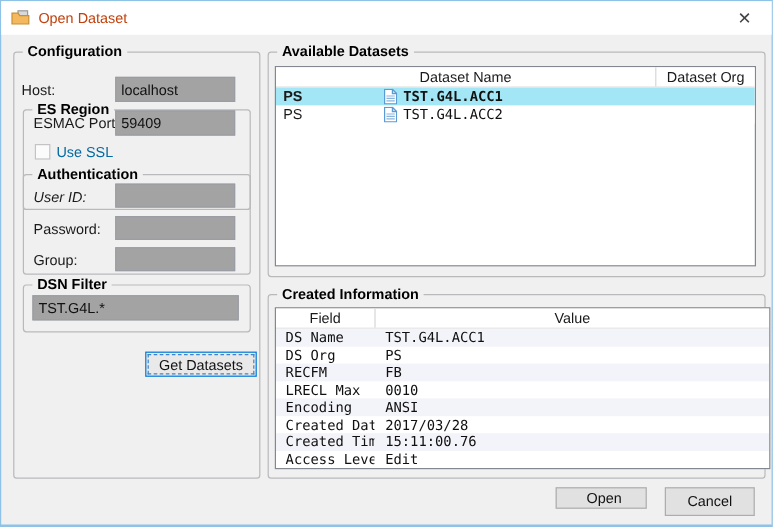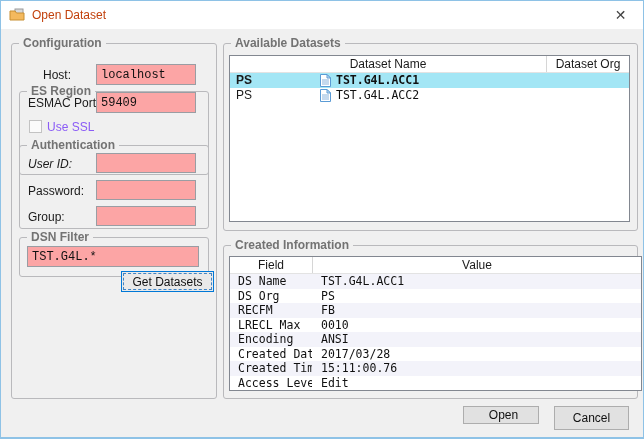--- a/index.html
+++ b/index.html
@@ -12,7 +12,7 @@
 
   
   .group{position:absolute;border:1px solid #b9b9bc;border-radius:3px;}
-  .glabel{position:absolute;top:-8px;left:7px;background:#f0f0f0;padding:0 4px;font-weight:bold;color:#737373;white-space:nowrap;}
+  .glabel{position:absolute;top:-8px;left:7px;background:#f0f0f0;padding:0 4px;font-weight:bold;color:#000000;white-space:nowrap;}
 
   .flabel{position:absolute;color:#1a1a1a;white-space:nowrap;}
   .tbox{position:absolute;border:1px solid #9a9da3;background:#fca5a5;font-family:Liberation Mono, monospace;font-size:12px;color:#111;padding:0 4px;box-sizing:border-box;outline:none;}

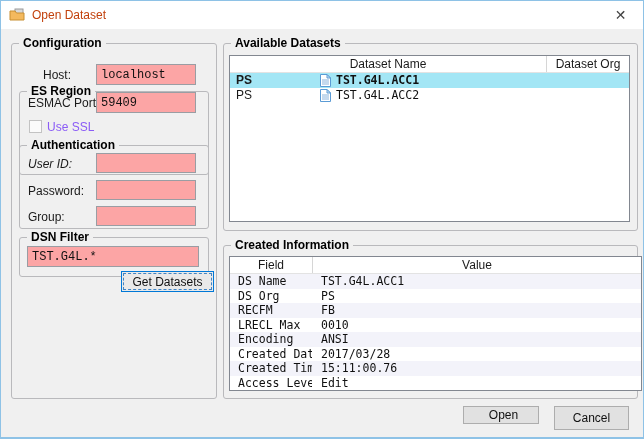--- a/index.html
+++ b/index.html
@@ -64,7 +64,7 @@
   <div class="group" style="left:18px;top:72px;width:188px;height:82px;margin-top:18px;">
     <span class="glabel">ES Region</span>
   </div>
-  <span class="flabel" style="left:42px;top:67px;">Host:</span>
+  <span class="flabel" style="left:17px;top:67px;">Host:</span>
   <input class="tbox" style="left: 95px; top: 63px; width: 100px; height: 21px;" value="localhost">
   <span class="flabel" style="left:27px;top:95px;">ESMAC Port:</span>
   <input class="tbox" style="left: 95px; top: 91px; width: 100px; height: 21px;" value="59409">

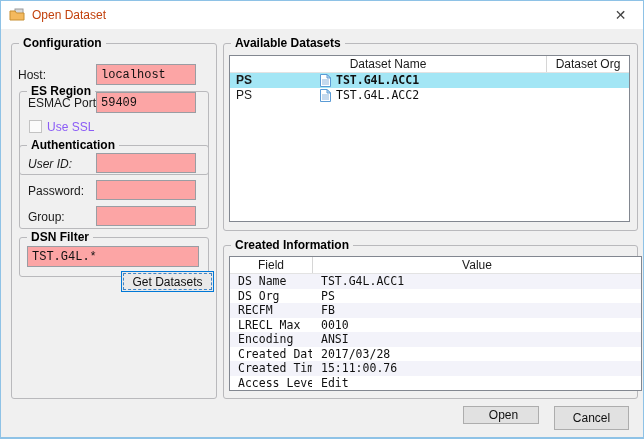--- a/index.html
+++ b/index.html
@@ -15,7 +15,7 @@
   .glabel{position:absolute;top:-8px;left:7px;background:#f0f0f0;padding:0 4px;font-weight:bold;color:#000000;white-space:nowrap;}
 
   .flabel{position:absolute;color:#1a1a1a;white-space:nowrap;}
-  .tbox{position:absolute;border:1px solid #9a9da3;background:#fca5a5;font-family:Liberation Mono, monospace;font-size:12px;color:#111;padding:0 4px;box-sizing:border-box;outline:none;}
+  .tbox{position:absolute;border:1px solid #9a9da3;background:#a3a3a3;font-family:Liberation Sans, sans-serif;font-size:12px;color:#111;padding:0 4px;box-sizing:border-box;outline:none;}
 
   .chk{position:absolute;width:13px;height:13px;border:1px solid #c3c3c3;background:#fbfbfb;box-sizing:border-box;}
   .chk-label{position:absolute;color:#8b5cf6;white-space:nowrap;}

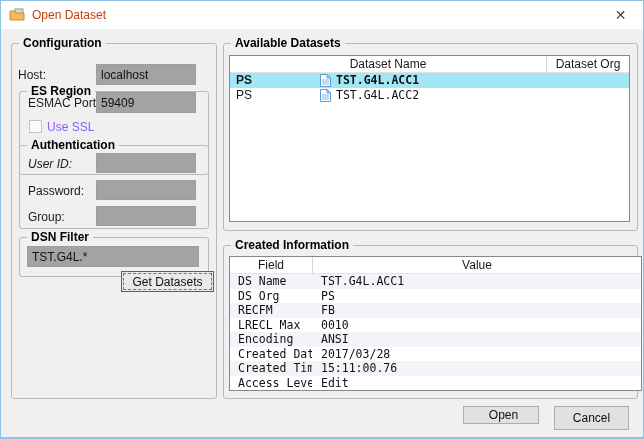--- a/index.html
+++ b/index.html
@@ -18,7 +18,7 @@
   .tbox{position:absolute;border:1px solid #9a9da3;background:#a3a3a3;font-family:Liberation Sans, sans-serif;font-size:12px;color:#111;padding:0 4px;box-sizing:border-box;outline:none;}
 
   .chk{position:absolute;width:13px;height:13px;border:1px solid #c3c3c3;background:#fbfbfb;box-sizing:border-box;}
-  .chk-label{position:absolute;color:#8b5cf6;white-space:nowrap;}
+  .chk-label{position:absolute;color:#0369a1;white-space:nowrap;}
 
   .btn{position:absolute;background:#e1e1e1;border:1px solid #adadad;font-family:"Liberation Sans","DejaVu Sans",sans-serif;font-size:12px;color:#111;text-align:center;box-sizing:border-box;cursor:default;}
   .btn-default{background:#e9e9e9;border:1px solid #0078d7;outline:1px dashed #3f84c4;outline-offset:-3px;}

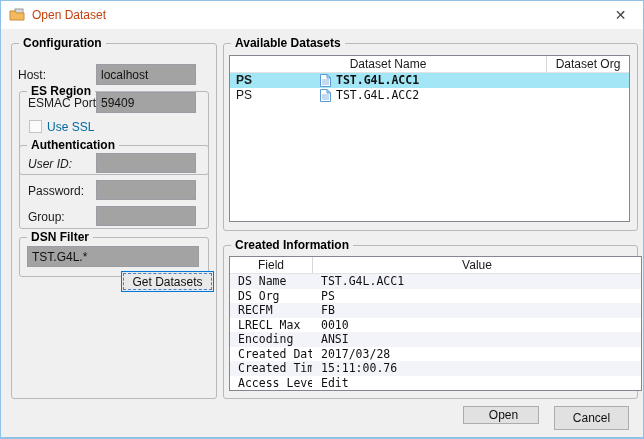--- a/index.html
+++ b/index.html
@@ -86,7 +86,7 @@
   </div>
   <input class="tbox" style="left: 26px; top: 245px; width: 172px; height: 21px;" value="TST.G4L.*">
 
-  <button class="btn btn-default" style="left:120px;top:270px;width:93px;height:21px;">Get Datasets</button>
+  <button class="btn btn-default" style="left:120px;top:292px;width:93px;height:21px;">Get Datasets</button>
 
   <div class="group" style="left:222px;top:42px;width:413px;height:186px;">
     <span class="glabel">Available Datasets</span>

